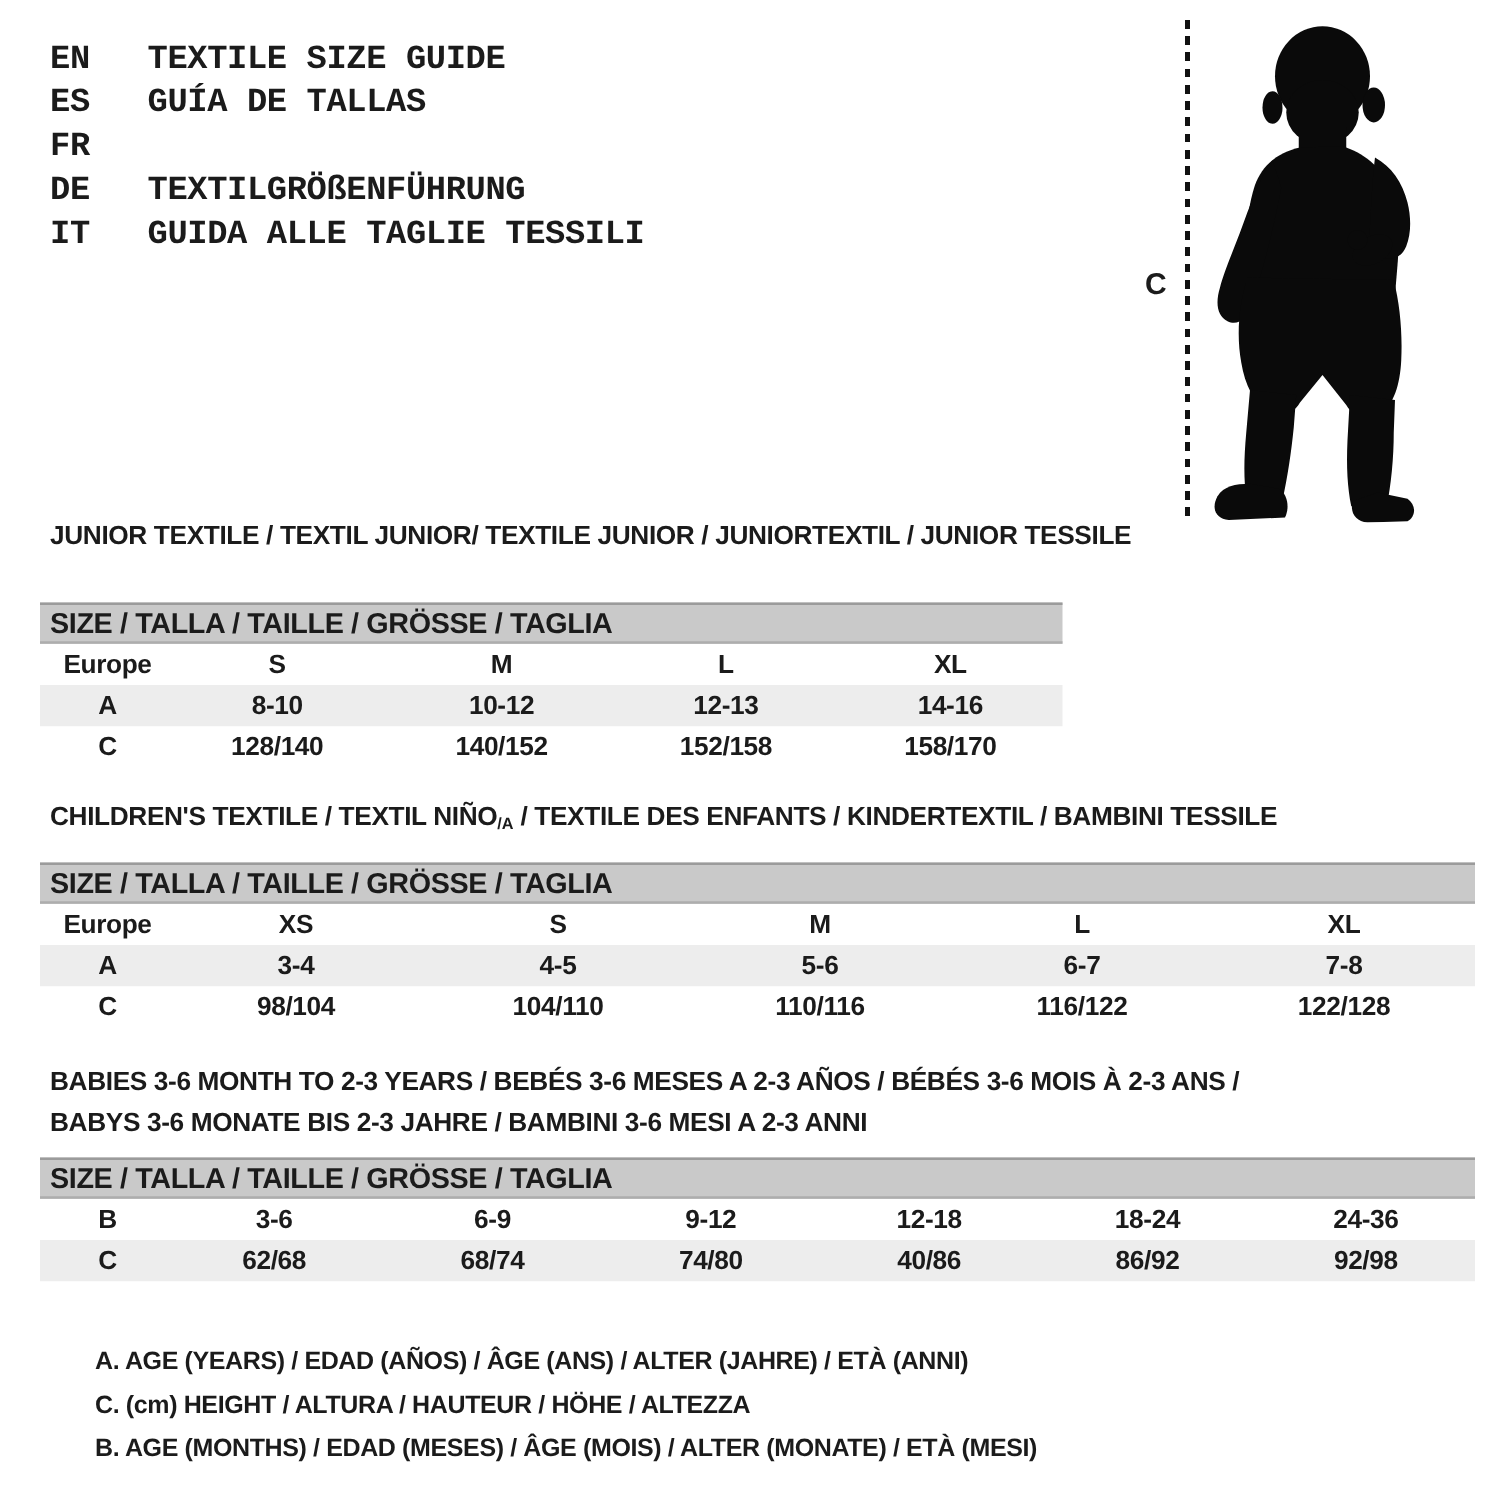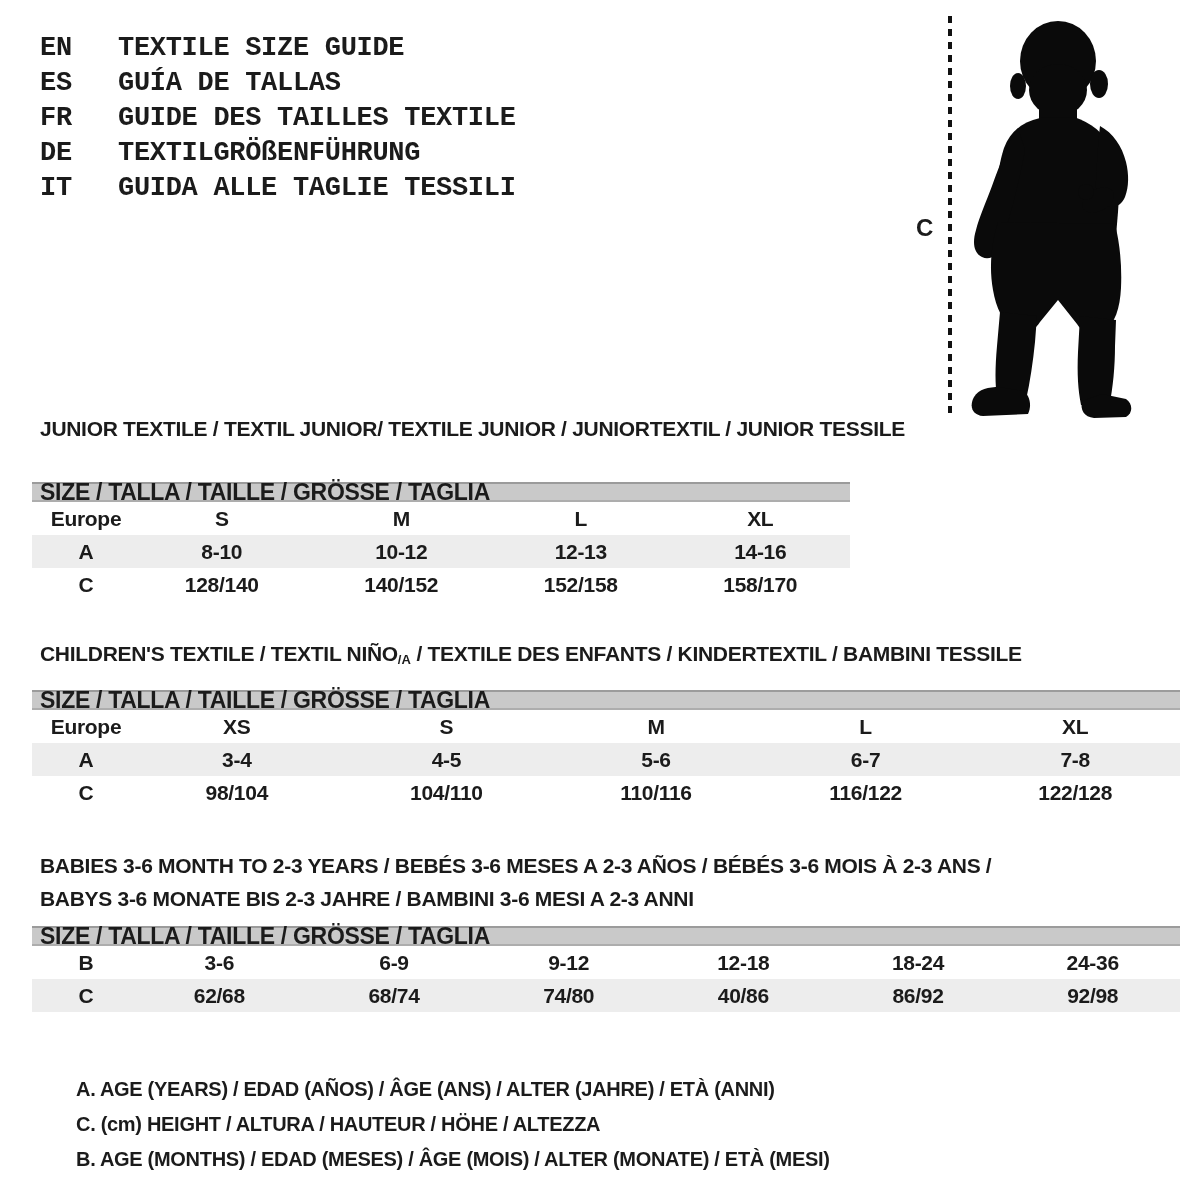--- a/index.html
+++ b/index.html
@@ -56,7 +56,6 @@
     </div>
     <div class="lang-row">
       <span class="lang-code">FR</span>
-      <span>GUIDE DES TAILLES TEXTILE</span>
     </div>
     <div class="lang-row">
       <span class="lang-code">DE</span>

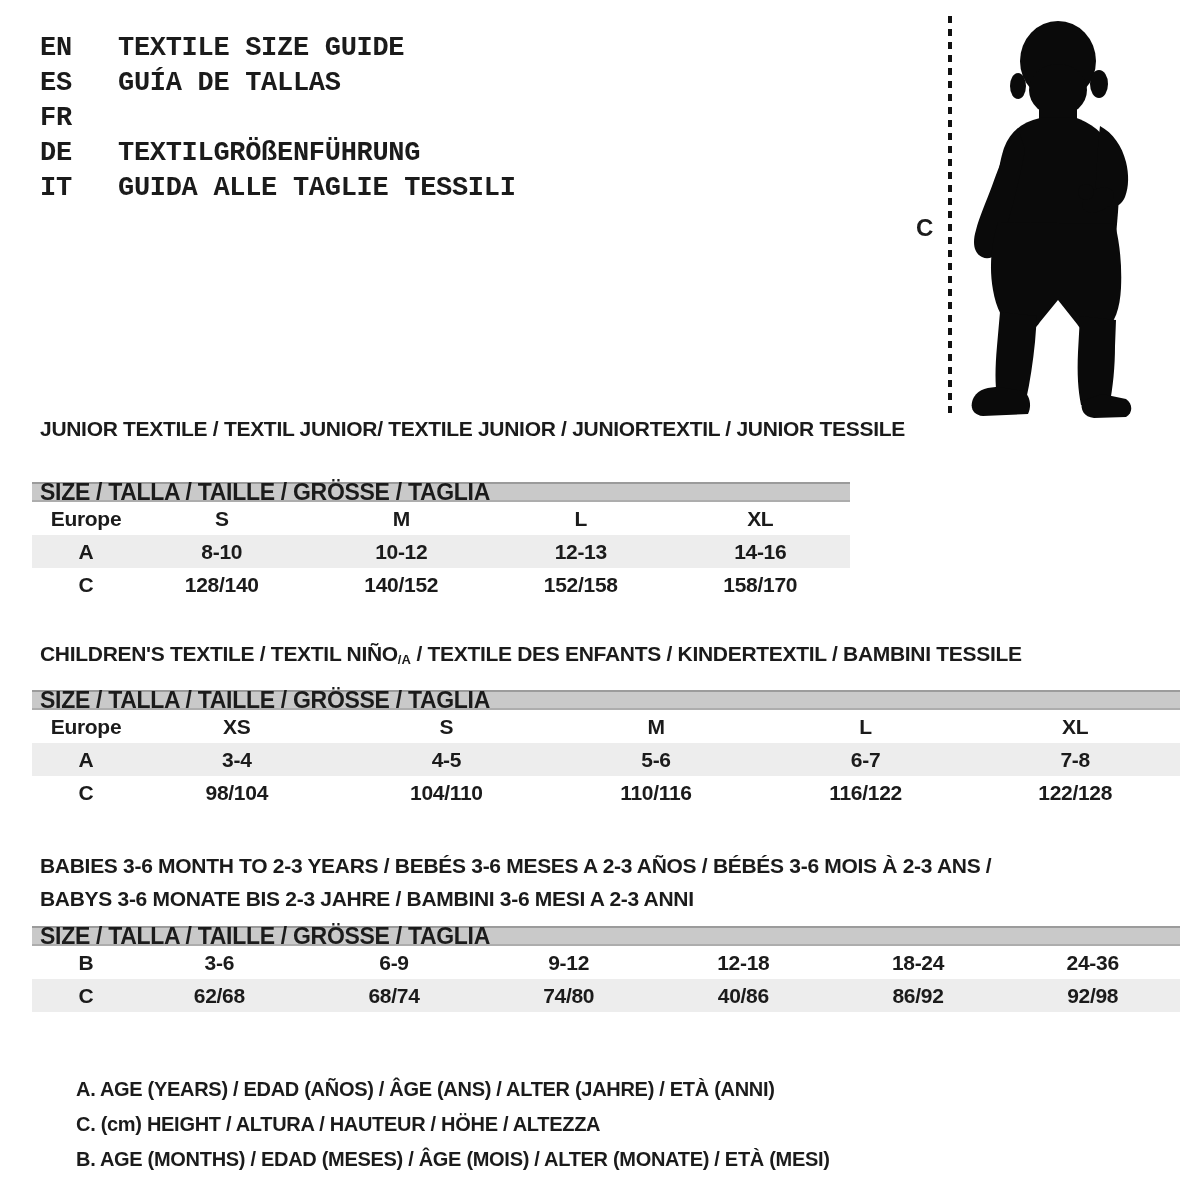--- a/index.html
+++ b/index.html
@@ -26,7 +26,7 @@
   
   .size-table{position:absolute;left:32px;box-sizing:border-box;}
   .tbl-header{
-    height:20px;box-sizing:border-box;background:#c9c9c9;
+    height:33px;box-sizing:border-box;background:#c9c9c9;
     border-top:2px solid #9b9b9b;border-bottom:2px solid #adadad;
     display:flex;align-items:center;padding-left:8px;font-size:23px;
   }

